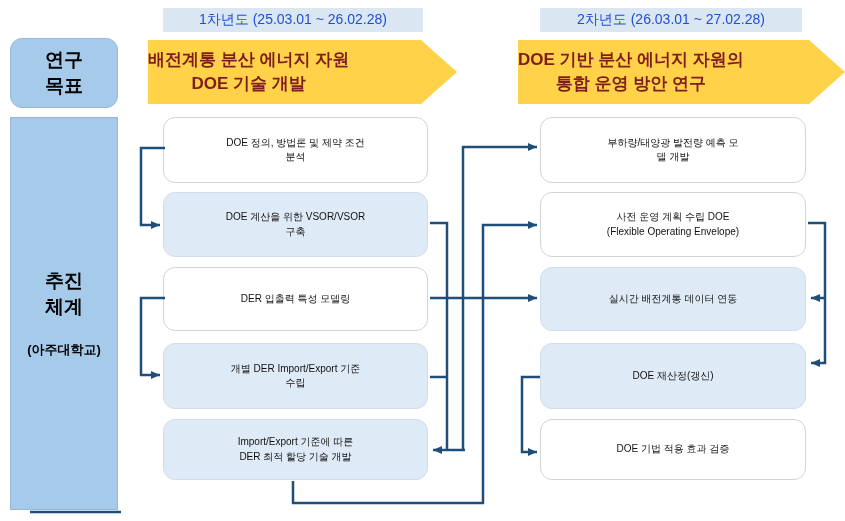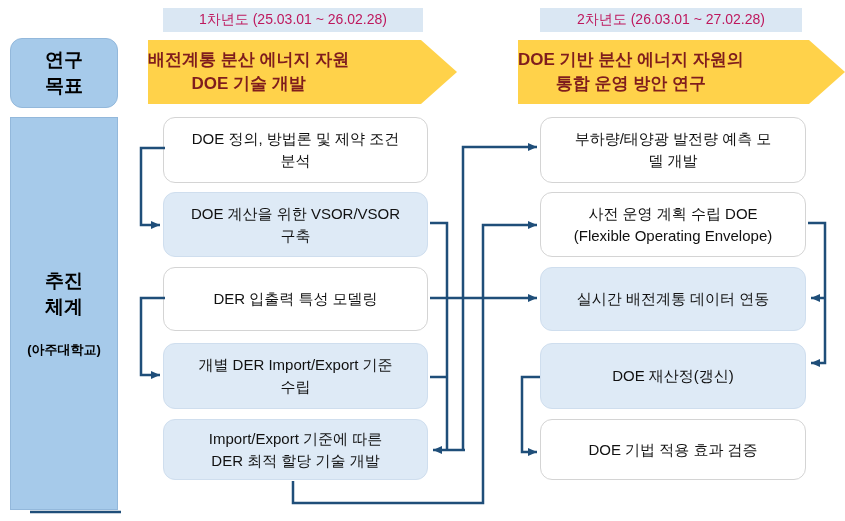--- a/index.html
+++ b/index.html
@@ -10,7 +10,7 @@
   .yearbar {
     position:absolute; top:8px; height:24px; background:#DAE7F3;
     display:flex; align-items:center; justify-content:center;
-    font-size:14px; color:#be185d;
+    font-size:14px; color:#1d4ed8;
   }
   #bar1 { left:163px; width:260px; }
   #bar2 { left:540px; width:262px; }

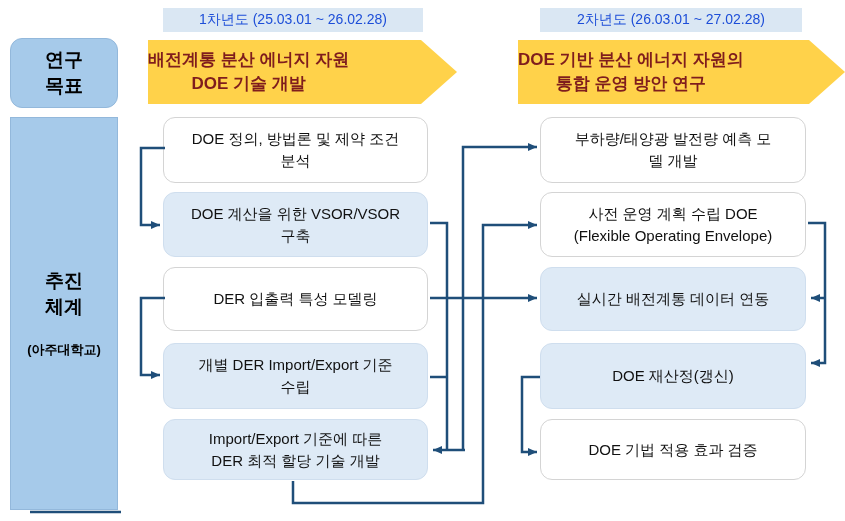--- a/index.html
+++ b/index.html
@@ -40,7 +40,7 @@
     position:absolute; background:#ffffff; border:1.5px solid #D4D4D4;
     border-radius:12px; box-sizing:border-box;
     display:flex; align-items:center; justify-content:center; text-align:center;
-    font-size:15px; line-height:1.45; color:#111; white-space:pre-line;
+    font-size:10px; line-height:1.45; color:#111; white-space:pre-line;
     padding:2px 10px;
   }
   .task.hl { background:#DEEAF6; border-color:#CFDEEE; }

